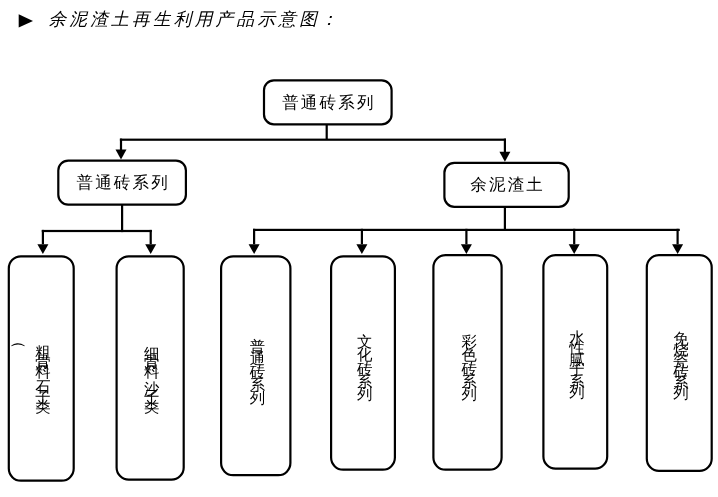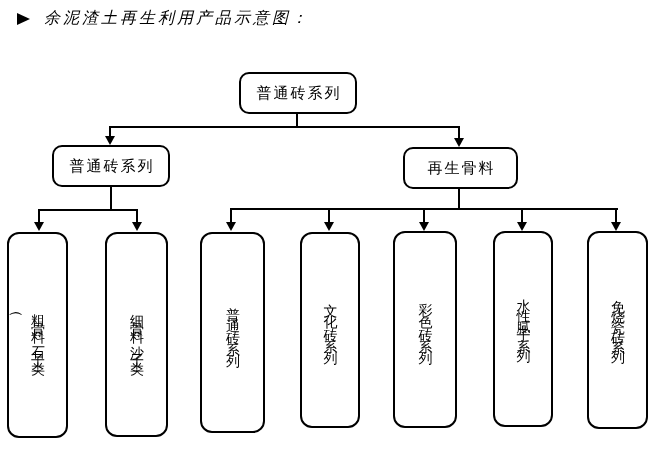--- a/index.html
+++ b/index.html
@@ -92,7 +92,7 @@
   </div>
 
   <div class="box hbox" id="n-mat">
-    <span class="hlabel">再生骨料</span>
+    <span class="hlabel">余泥渣土</span>
   </div>
 
   <div class="box vbox" id="n-b1">

